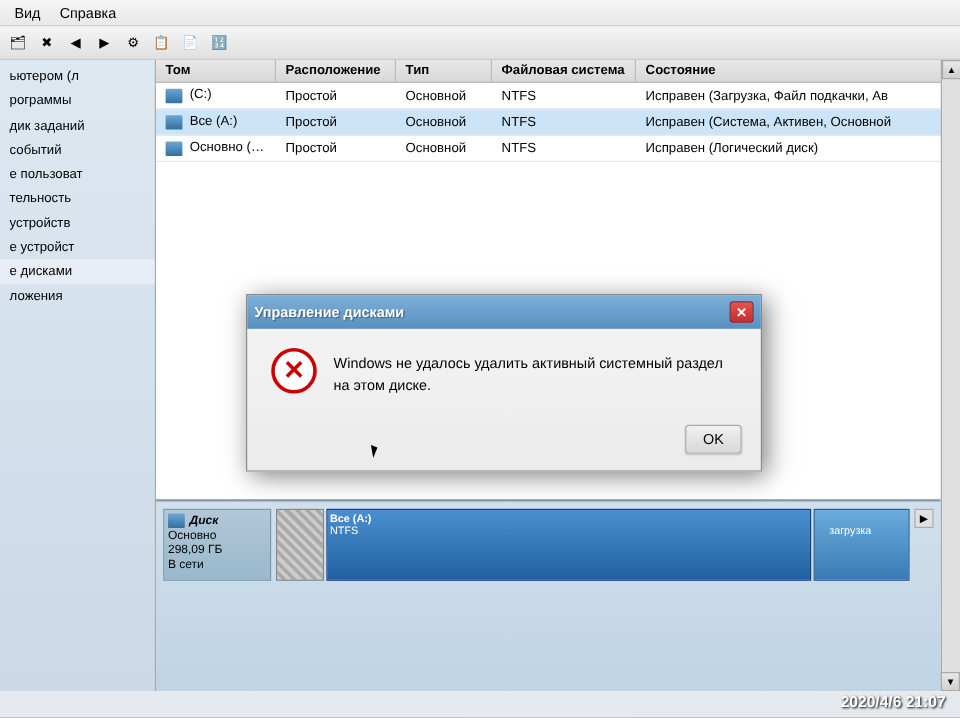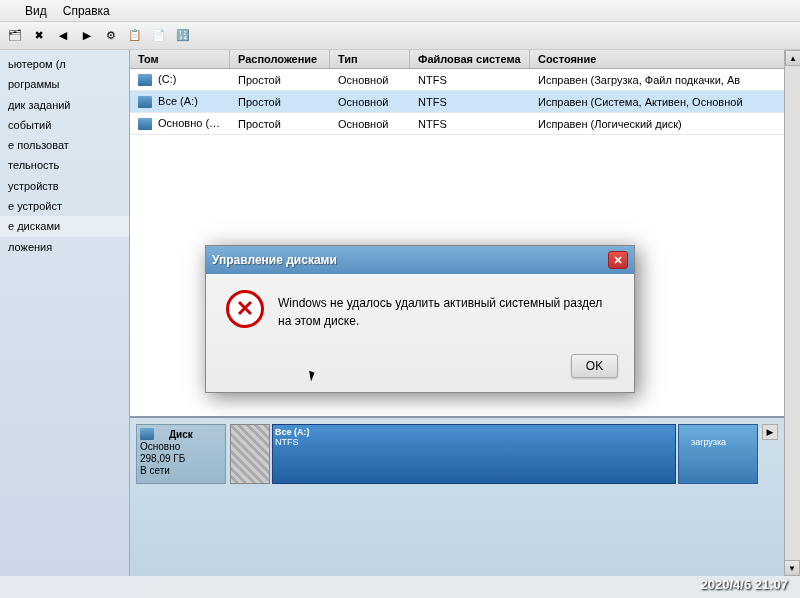--- a/index.html
+++ b/index.html
@@ -40,7 +40,7 @@
       height: 22px;
       background: linear-gradient(to bottom, #f5f5f5, #e8e8e8);
       border-bottom: 1px solid #ccc;
-      padding: 0 17px;
+      padding: 0 4px;
       position: relative;
       z-index: 1;
     }

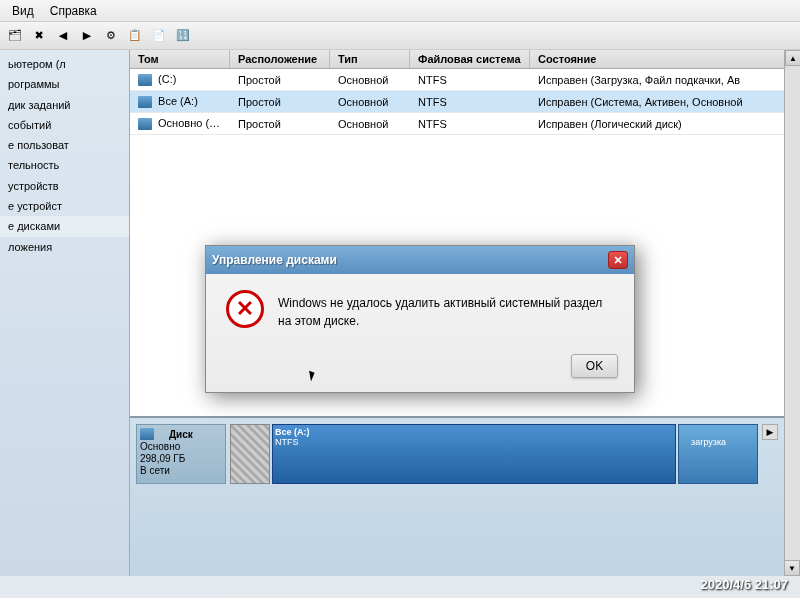--- a/index.html
+++ b/index.html
@@ -409,7 +409,7 @@
       <div style="position:absolute; bottom:0; left:0; right:16px; height:160px; background:linear-gradient(to bottom,#d0e0ec,#c0d4e4); border-top:2px solid #8899aa; padding:6px; font-size:11px;">
         <div style="display:flex; gap:4px; height:60px;">
           <div style="width:90px; background:linear-gradient(to bottom,#b0c8d8,#9ab8cc); border:1px solid #7a9ab0; padding:3px; font-size:10px; display:flex; flex-direction:column; gap:1px;">
-            <div style="display:flex;align-items:center;gap:15px;">
+            <div style="display:flex;align-items:center;gap:4px;font-style:italic;">
               <span style="display:inline-block;width:14px;height:12px;background:linear-gradient(to bottom,#6ca6d4,#3070a0);border-radius:1px;"></span>
               <span style="font-weight:bold;">Диск</span>
             </div>

